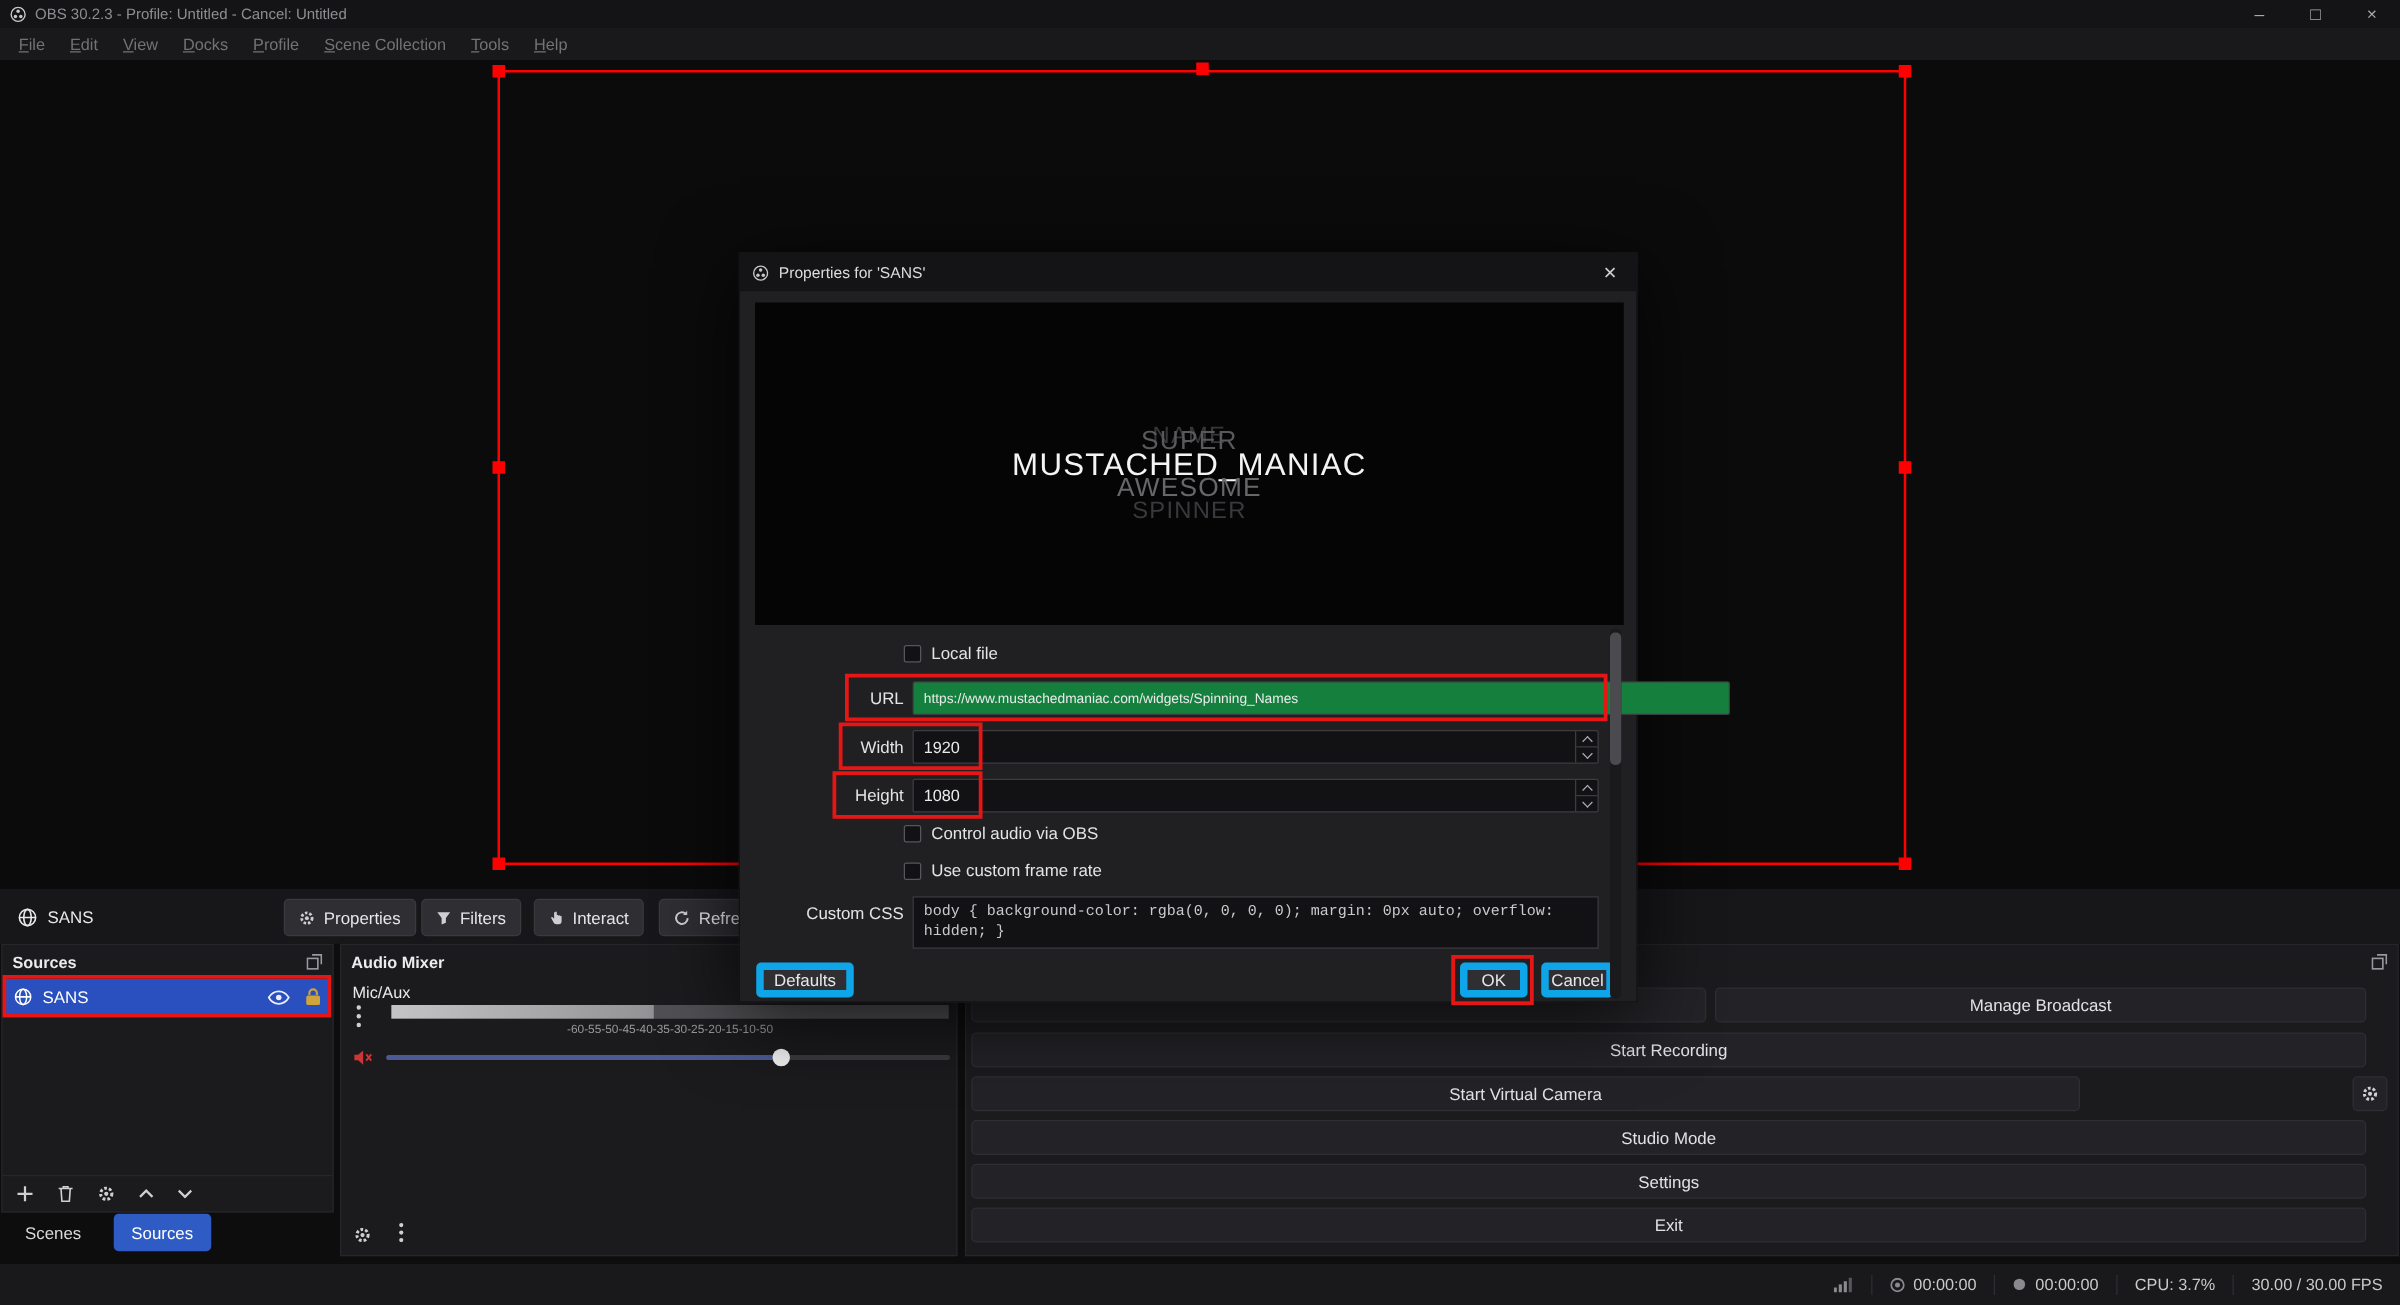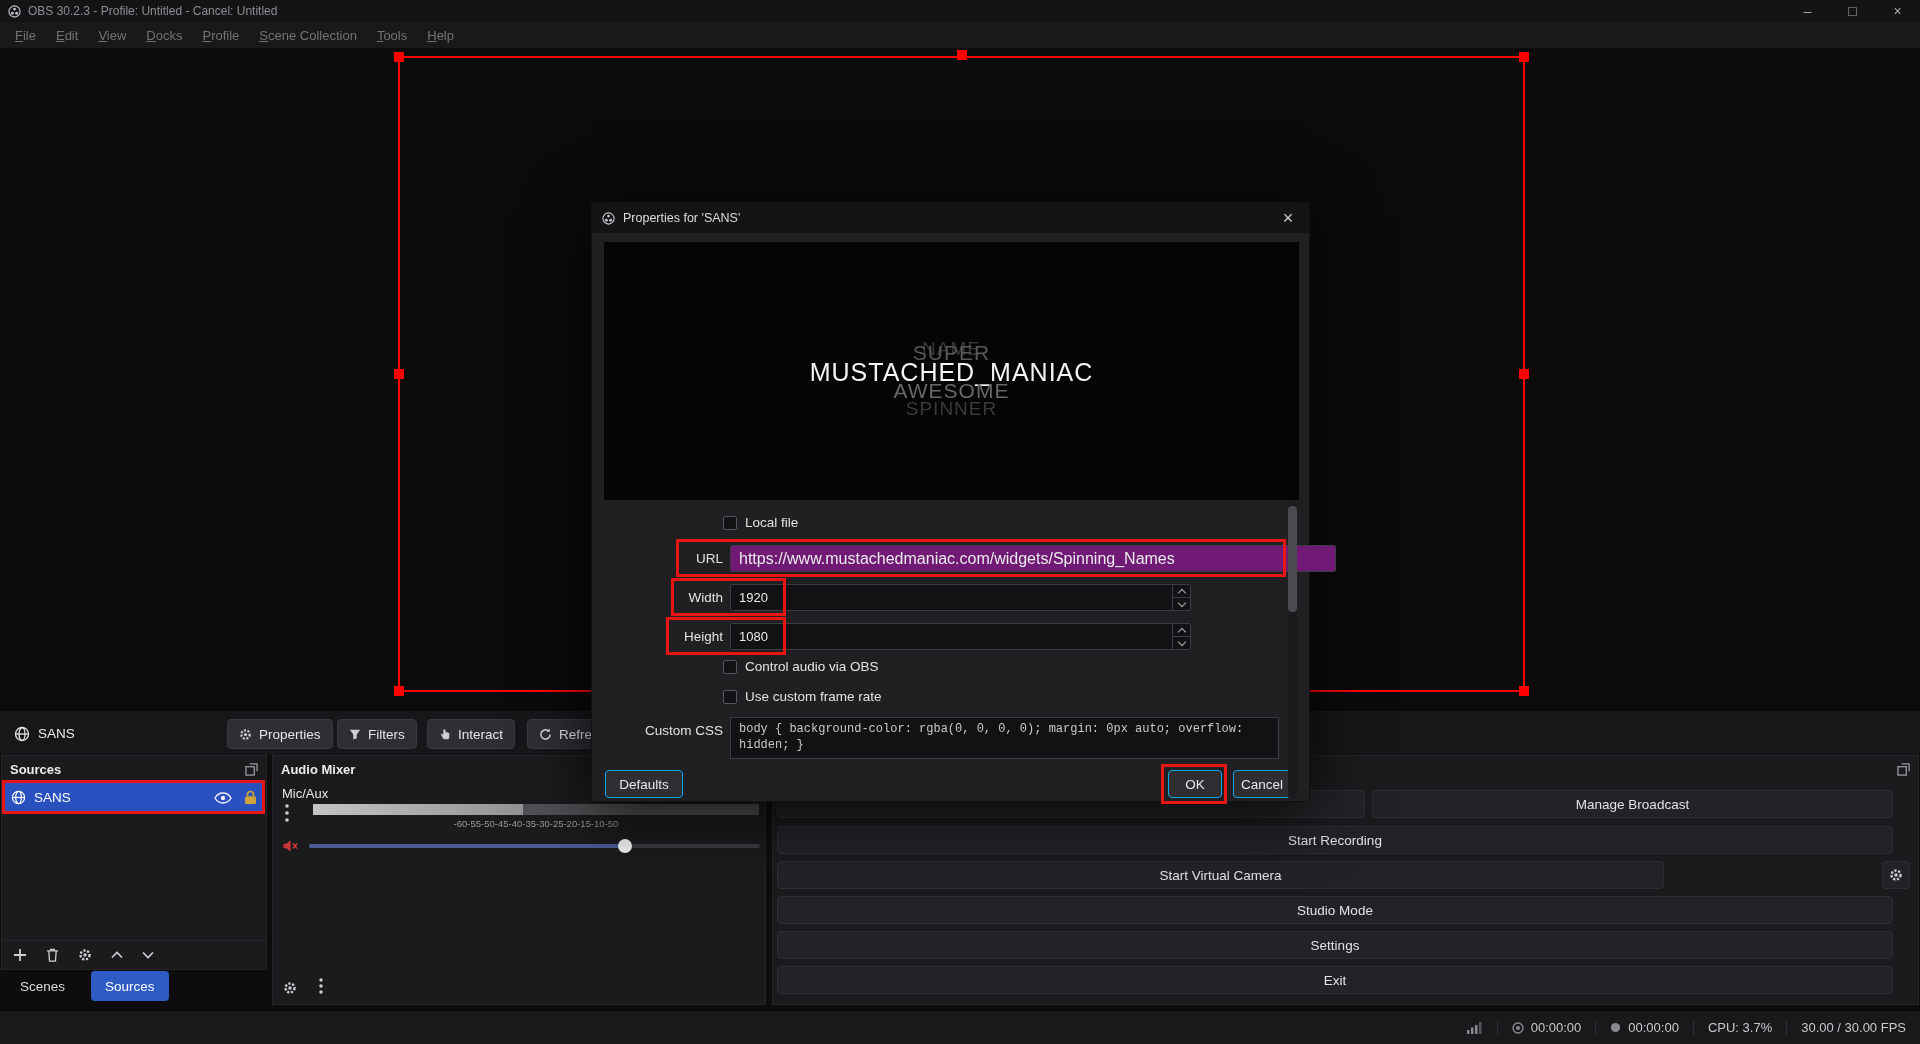--- a/index.html
+++ b/index.html
@@ -83,7 +83,7 @@
   .pv5{top:156px;font-size:19px;color:#3a3a3e}
 
   .f-label{position:absolute;left:0;width:131px;text-align:right;font-size:13.5px;color:#e3e3e5;line-height:27px}
-  .f-input{position:absolute;left:138px;width:606px;height:27px;background:#701a75;border:1px solid #3c3c42;border-radius:2px;color:#eaeaec;font-size:16px;padding:0 8px;font-family:inherit;outline:none}
+  .f-input{position:absolute;left:138px;width:654px;height:27px;background:#15803d;border:1px solid #3c3c42;border-radius:2px;color:#eaeaec;font-size:11px;padding:0 8px;font-family:inherit;outline:none}
   .spinbox{position:absolute;left:138px;width:461px;height:27px;background:#121214;border:1px solid #3c3c42;border-radius:2px}
   .spinbox input{position:absolute;left:0;top:0;width:520px;height:25px;background:transparent;border:none;color:#eaeaec;font-size:13px;padding:0 8px;font-family:inherit;outline:none}
   .spin{position:absolute;right:0;top:0;bottom:0;width:18px;border-left:1px solid #3c3c42;display:flex;flex-direction:column}

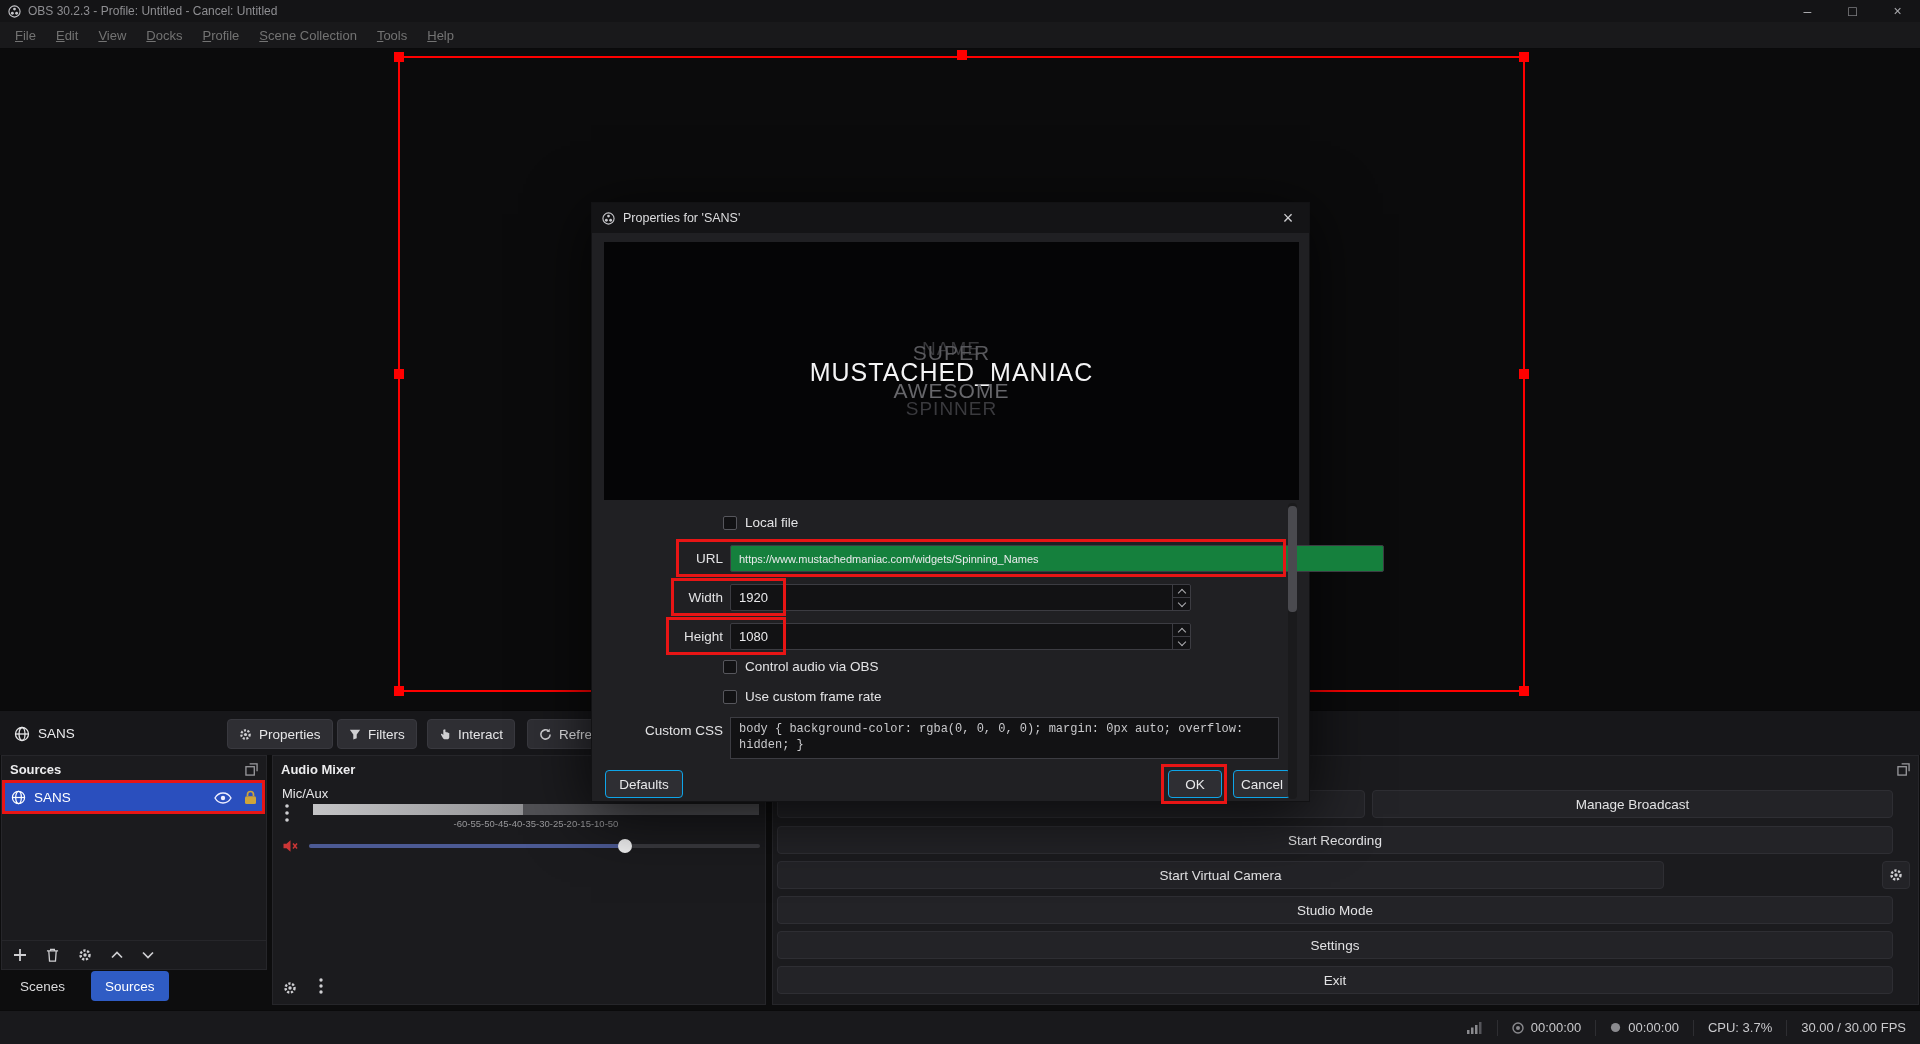--- a/index.html
+++ b/index.html
@@ -84,7 +84,7 @@
 
   .f-label{position:absolute;left:0;width:131px;text-align:right;font-size:13.5px;color:#e3e3e5;line-height:27px}
   .f-input{position:absolute;left:138px;width:654px;height:27px;background:#15803d;border:1px solid #3c3c42;border-radius:2px;color:#eaeaec;font-size:11px;padding:0 8px;font-family:inherit;outline:none}
-  .spinbox{position:absolute;left:138px;width:461px;height:27px;background:#121214;border:1px solid #3c3c42;border-radius:2px}
+  .spinbox{position:absolute;left:138px;width:549px;height:27px;background:#121214;border:1px solid #3c3c42;border-radius:2px}
   .spinbox input{position:absolute;left:0;top:0;width:520px;height:25px;background:transparent;border:none;color:#eaeaec;font-size:13px;padding:0 8px;font-family:inherit;outline:none}
   .spin{position:absolute;right:0;top:0;bottom:0;width:18px;border-left:1px solid #3c3c42;display:flex;flex-direction:column}
   .spin>div{flex:1;display:flex;align-items:center;justify-content:center}

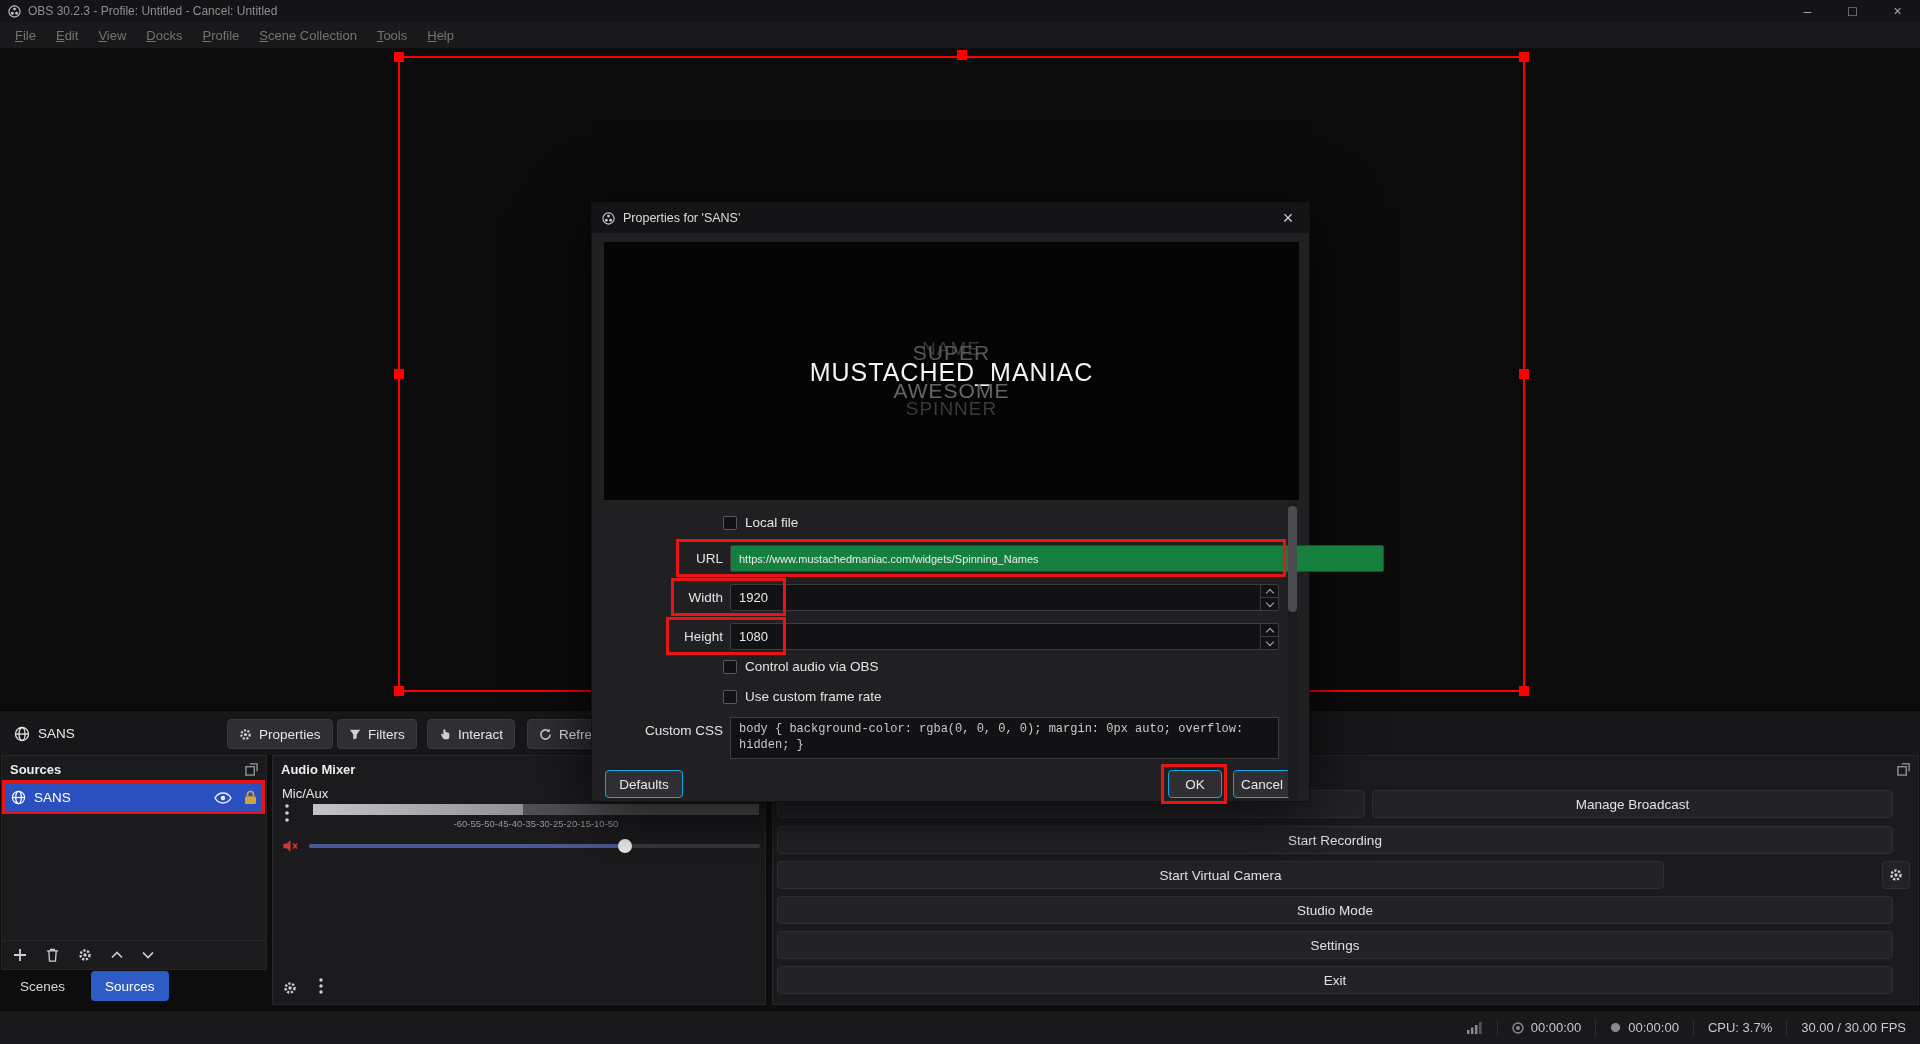--- a/index.html
+++ b/index.html
@@ -95,7 +95,7 @@
   .chk-row{position:absolute;left:131px;display:flex;align-items:center;gap:8px;font-size:13.5px;color:#e3e3e5}
   .checkbox{width:14px;height:14px;background:#121214;border:1px solid #56565c;border-radius:2px;display:inline-block}
   .css-box{position:absolute;left:138px;top:514px;width:549px;height:42px;background:#121214;border:1px solid #3c3c42;color:#c9c9cc;font-family:"Liberation Mono",monospace;font-size:12px;line-height:16px;padding:3px 8px;resize:none;outline:none}
-  .dlg-btn{position:absolute;top:567px;height:28px;background:#2e2e33;border:1px solid #0ea5e9;border-radius:4px;color:#e8e8ea;font-size:13.5px;display:flex;align-items:center;justify-content:center}
+  .dlg-btn{position:absolute;top:567px;height:28px;background:#2e2e33;border:6px solid #0ea5e9;border-radius:4px;color:#e8e8ea;font-size:13.5px;display:flex;align-items:center;justify-content:center}
   .b-defaults{left:13px;width:78px}.b-ok{left:576px;width:54px}.b-cancel{left:641px;width:58px}
   .dlg-scroll{position:absolute;right:12px;top:300px;width:9px;height:296px;background:#1a1a1c;border-radius:4px}
   .dlg-scroll .thumb{position:absolute;left:0;top:3px;width:9px;height:106px;background:#4a4a4f;border-radius:4px}

